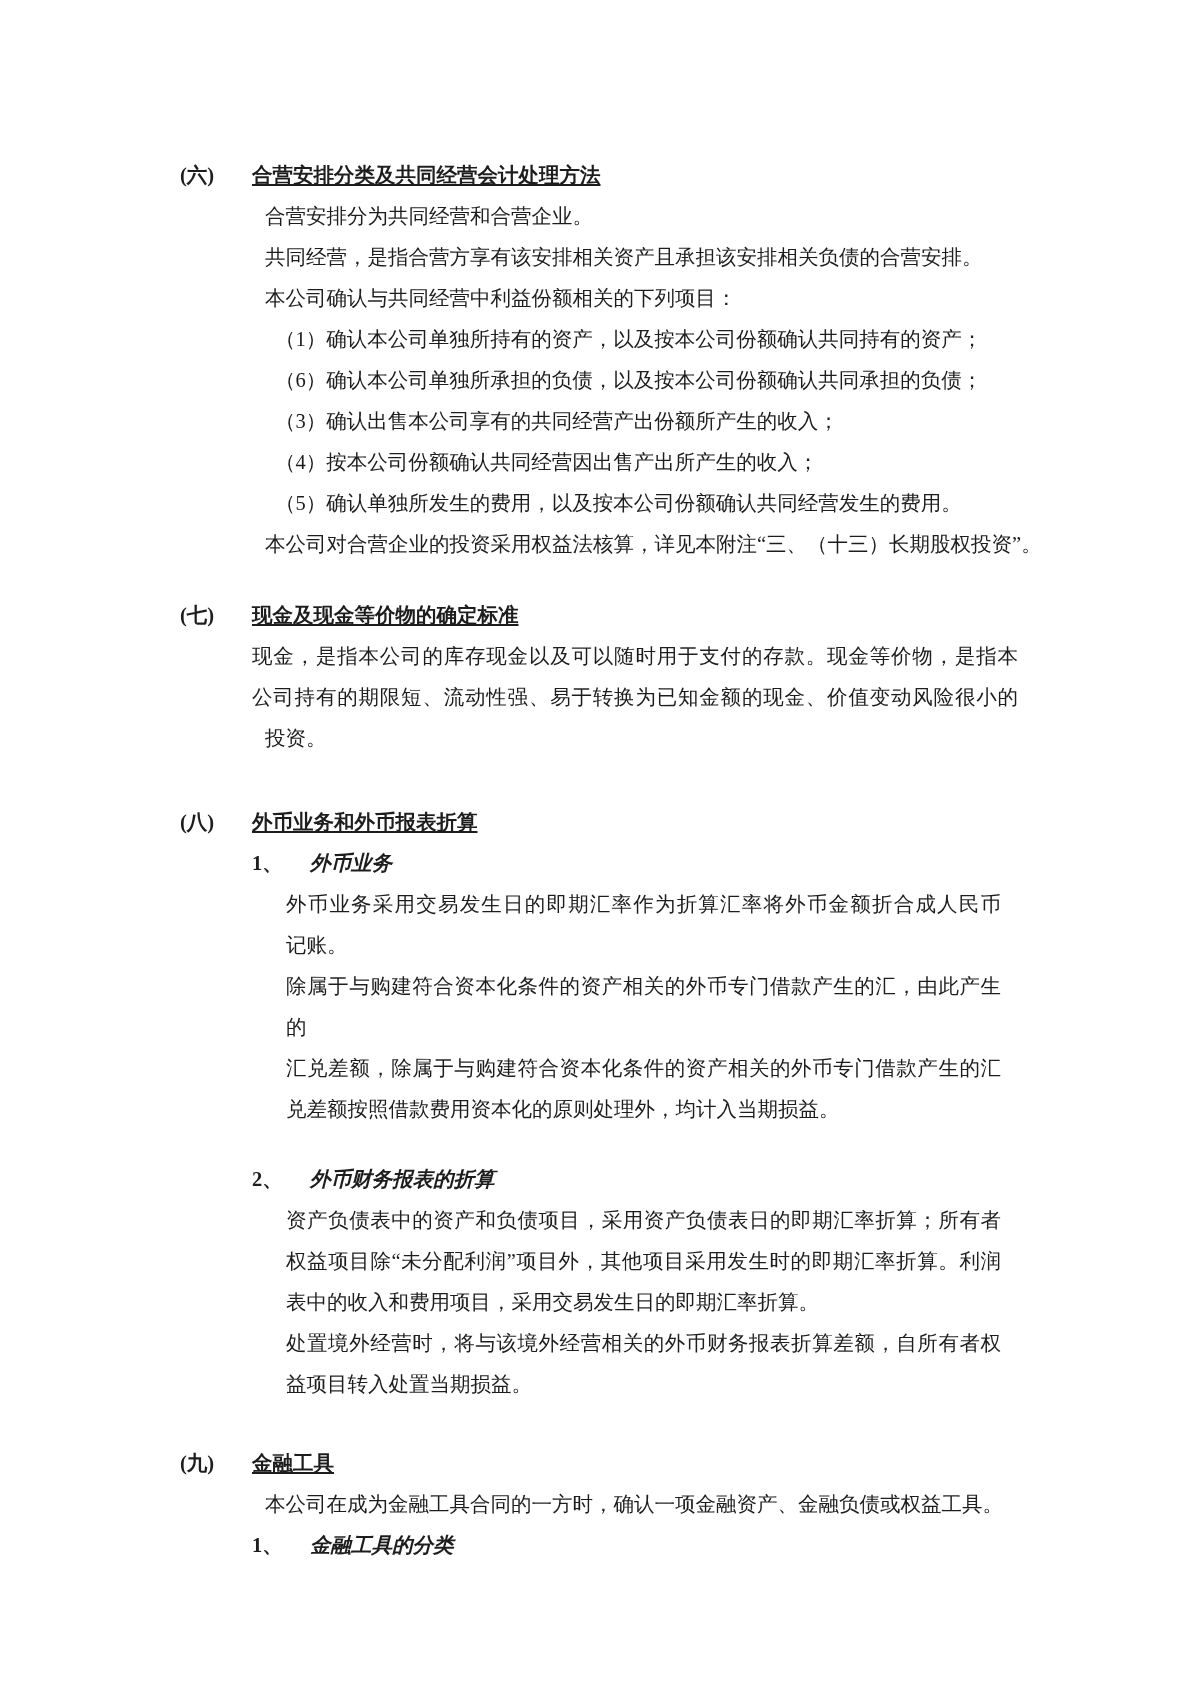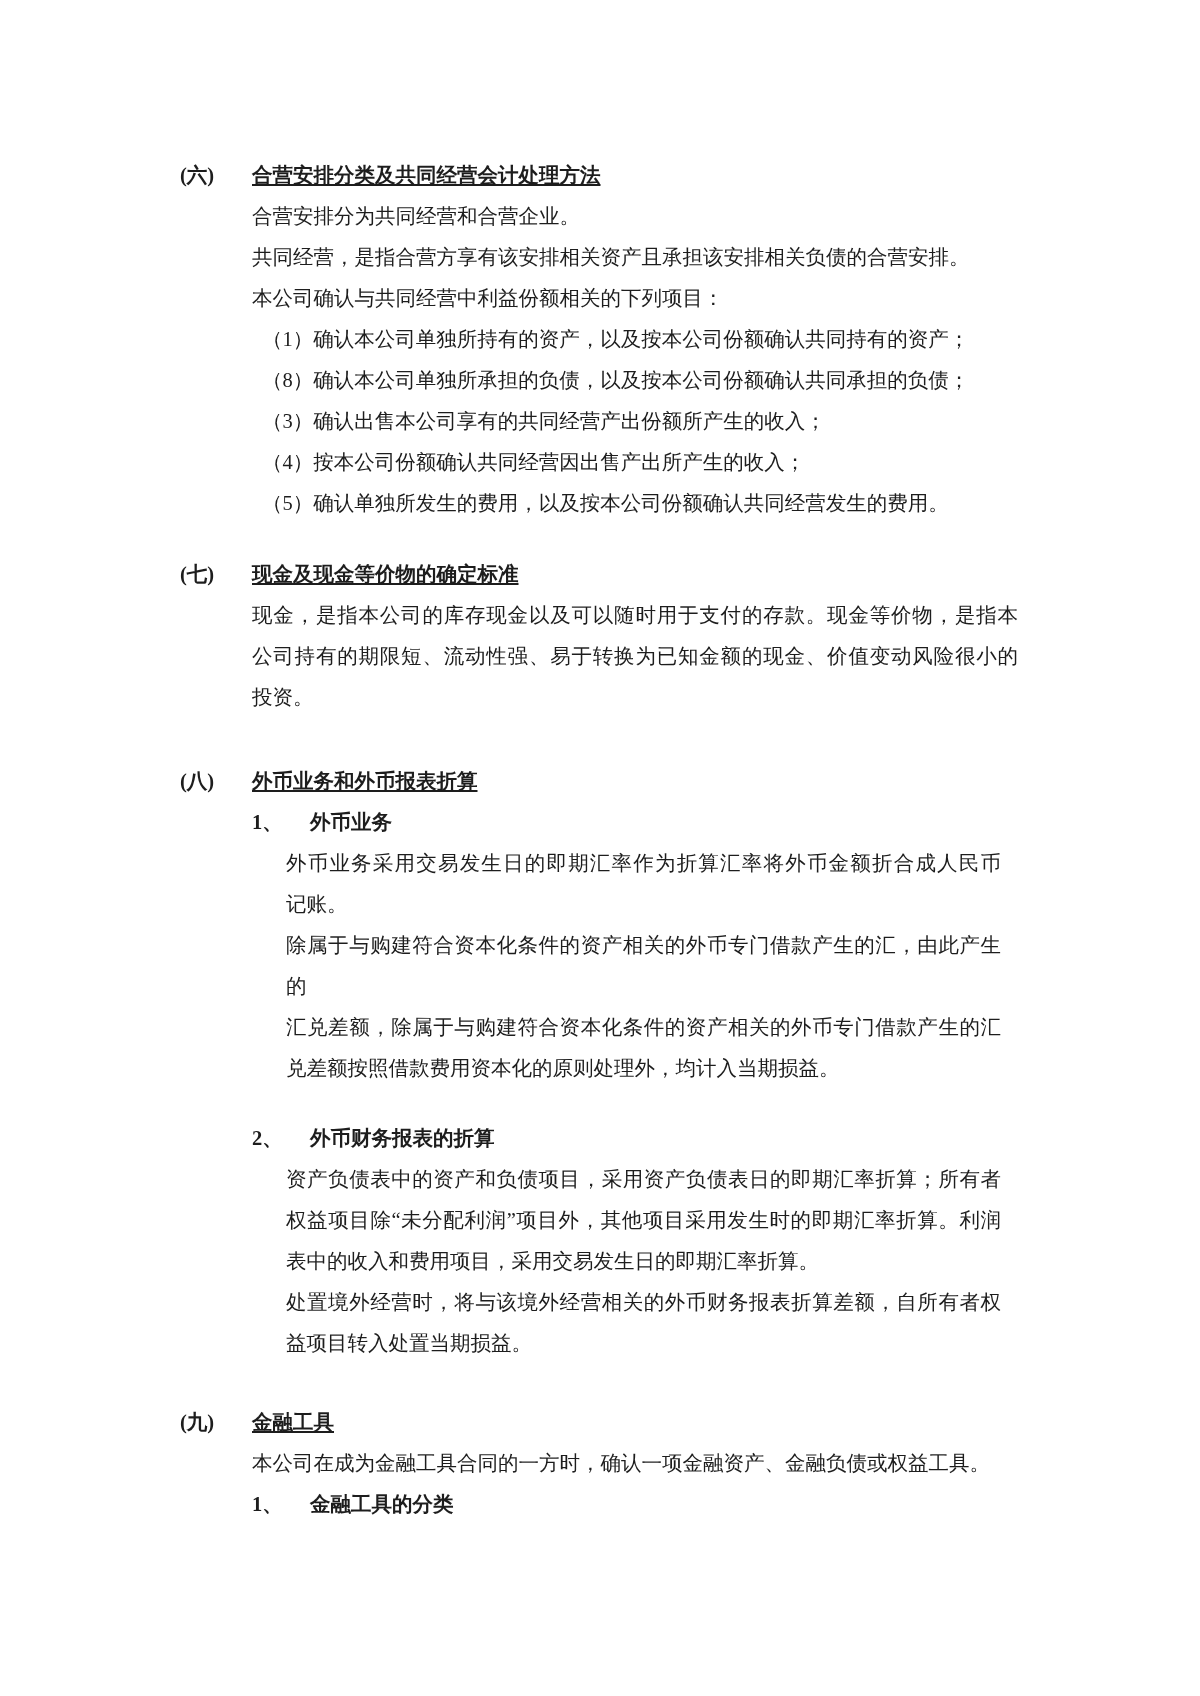--- a/index.html
+++ b/index.html
@@ -52,6 +52,7 @@
   .line.end {
     white-space: nowrap;
     text-align: left;
+    margin-left: 13px;
   }
   .line.item {
     width: 756px;

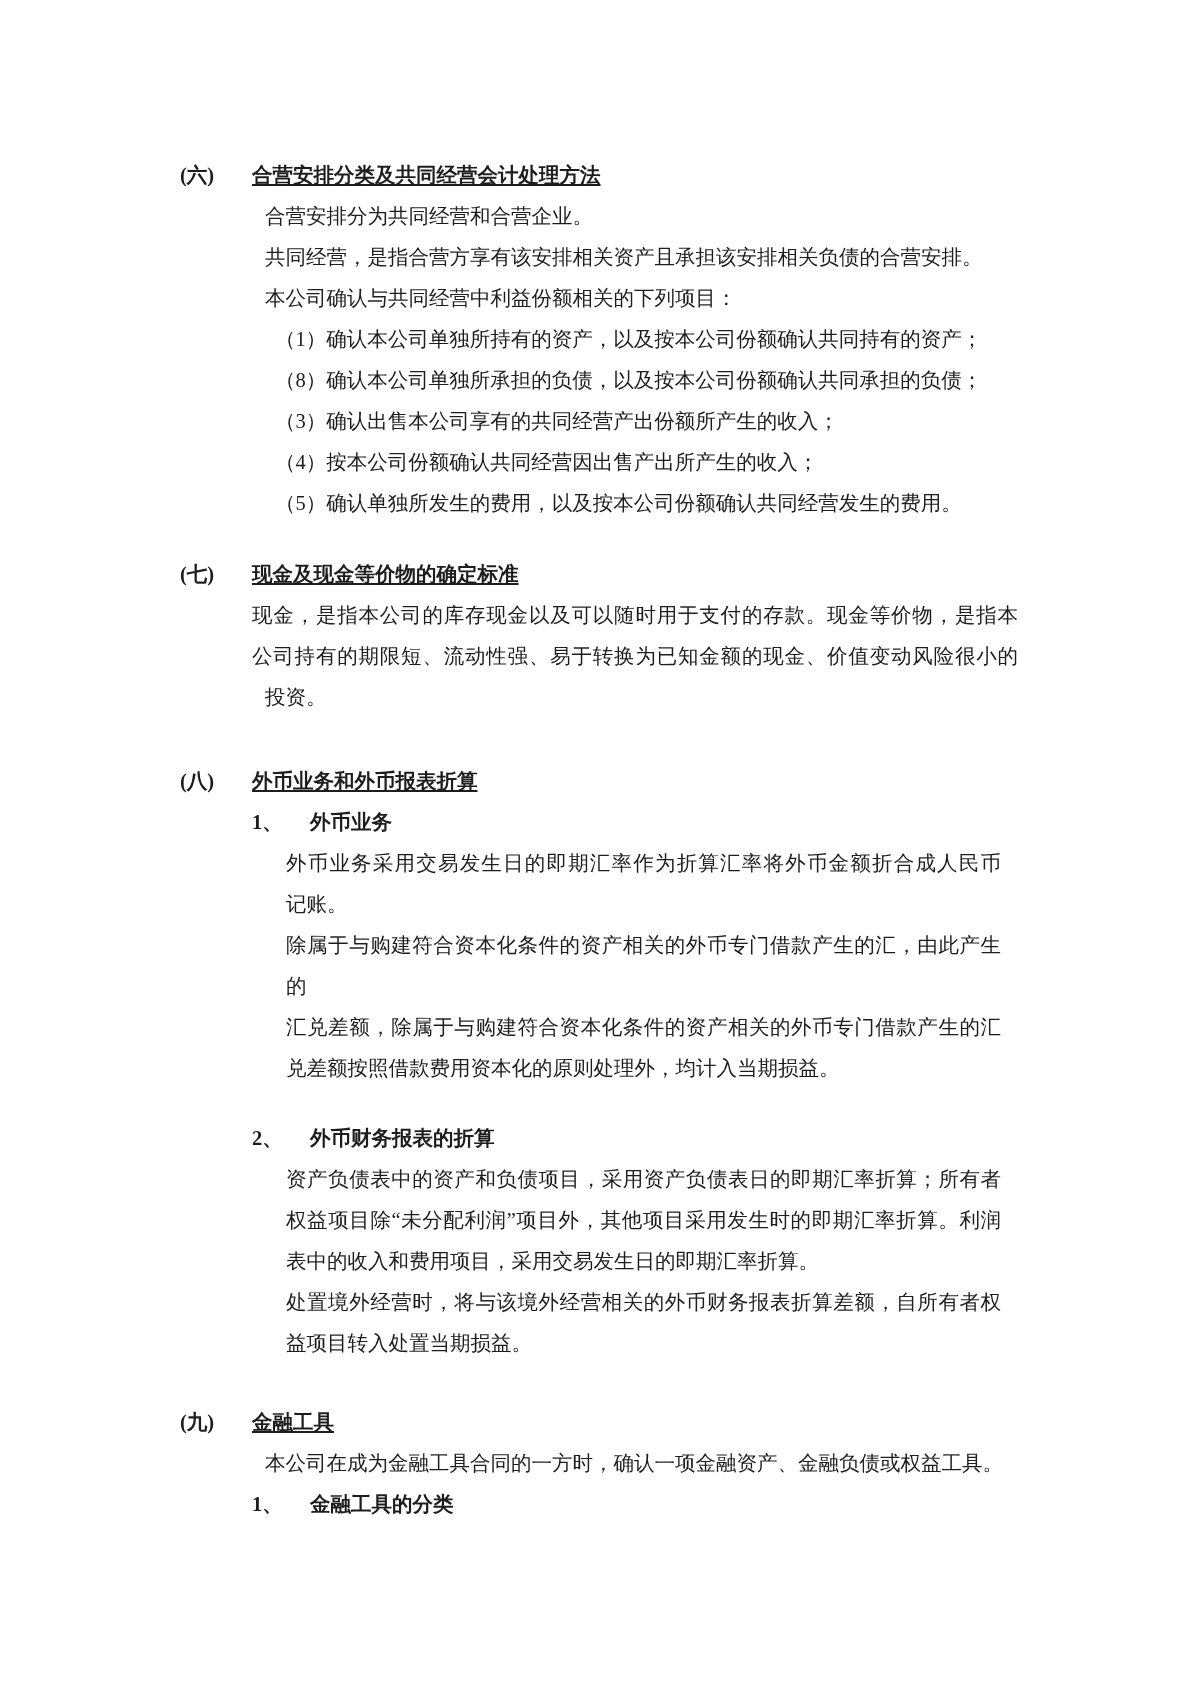--- a/index.html
+++ b/index.html
@@ -90,7 +90,7 @@
           <div class="line end">共同经营，是指合营方享有该安排相关资产且承担该安排相关负债的合营安排。</div>
           <div class="line end">本公司确认与共同经营中利益份额相关的下列项目：</div>
           <div class="line end item">（1）确认本公司单独所持有的资产，以及按本公司份额确认共同持有的资产；</div>
-          <div class="line end item">（8）确认本公司单独所承担的负债，以及按本公司份额确认共同承担的负债；</div>
+          <div class="line end item">（6）确认本公司单独所承担的负债，以及按本公司份额确认共同承担的负债；</div>
           <div class="line end item">（3）确认出售本公司享有的共同经营产出份额所产生的收入；</div>
           <div class="line end item">（4）按本公司份额确认共同经营因出售产出所产生的收入；</div>
           <div class="line end item">（5）确认单独所发生的费用，以及按本公司份额确认共同经营发生的费用。</div>

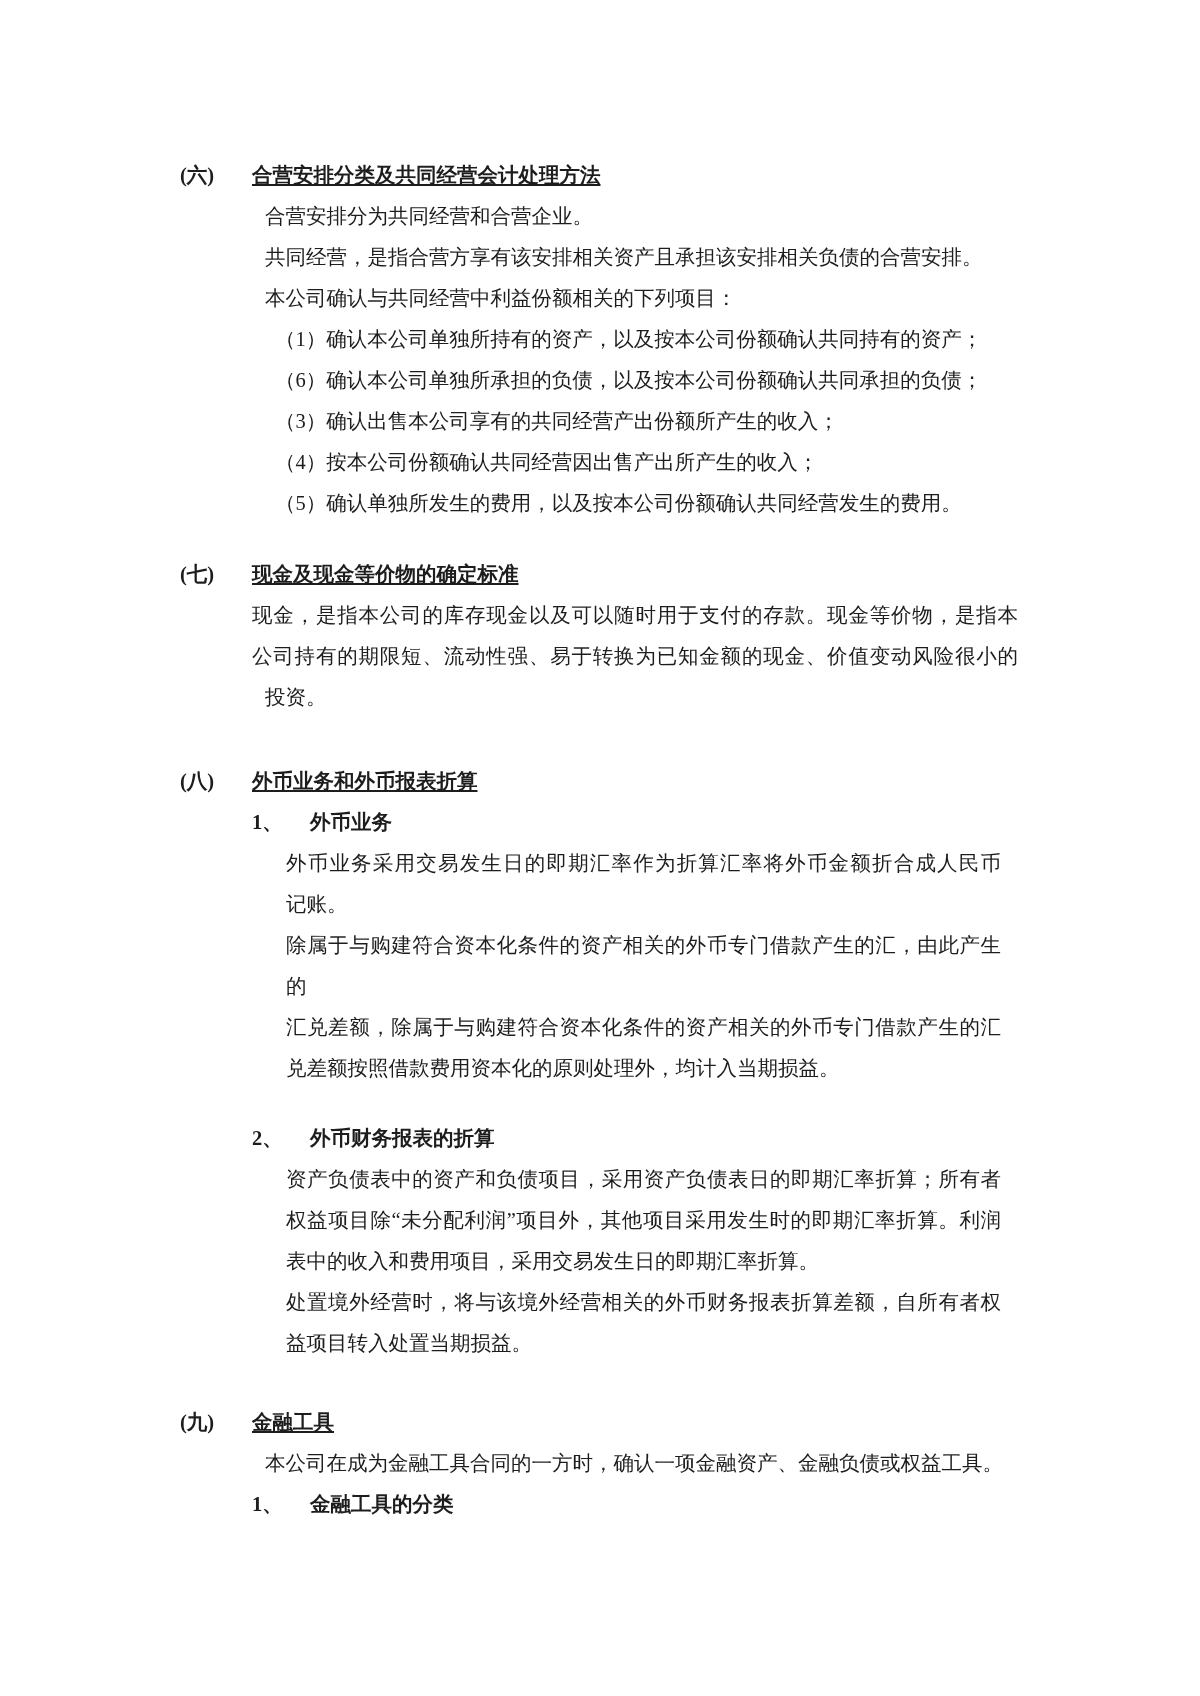--- a/index.html
+++ b/index.html
@@ -94,6 +94,7 @@
           <div class="line end item">（3）确认出售本公司享有的共同经营产出份额所产生的收入；</div>
           <div class="line end item">（4）按本公司份额确认共同经营因出售产出所产生的收入；</div>
           <div class="line end item">（5）确认单独所发生的费用，以及按本公司份额确认共同经营发生的费用。</div>
+          <div class="line end">本公司对合营企业的投资采用权益法核算，详见本附注“三、（十三）长期股权投资”。</div>
         </div>
       </div>
       <div class="section s1">

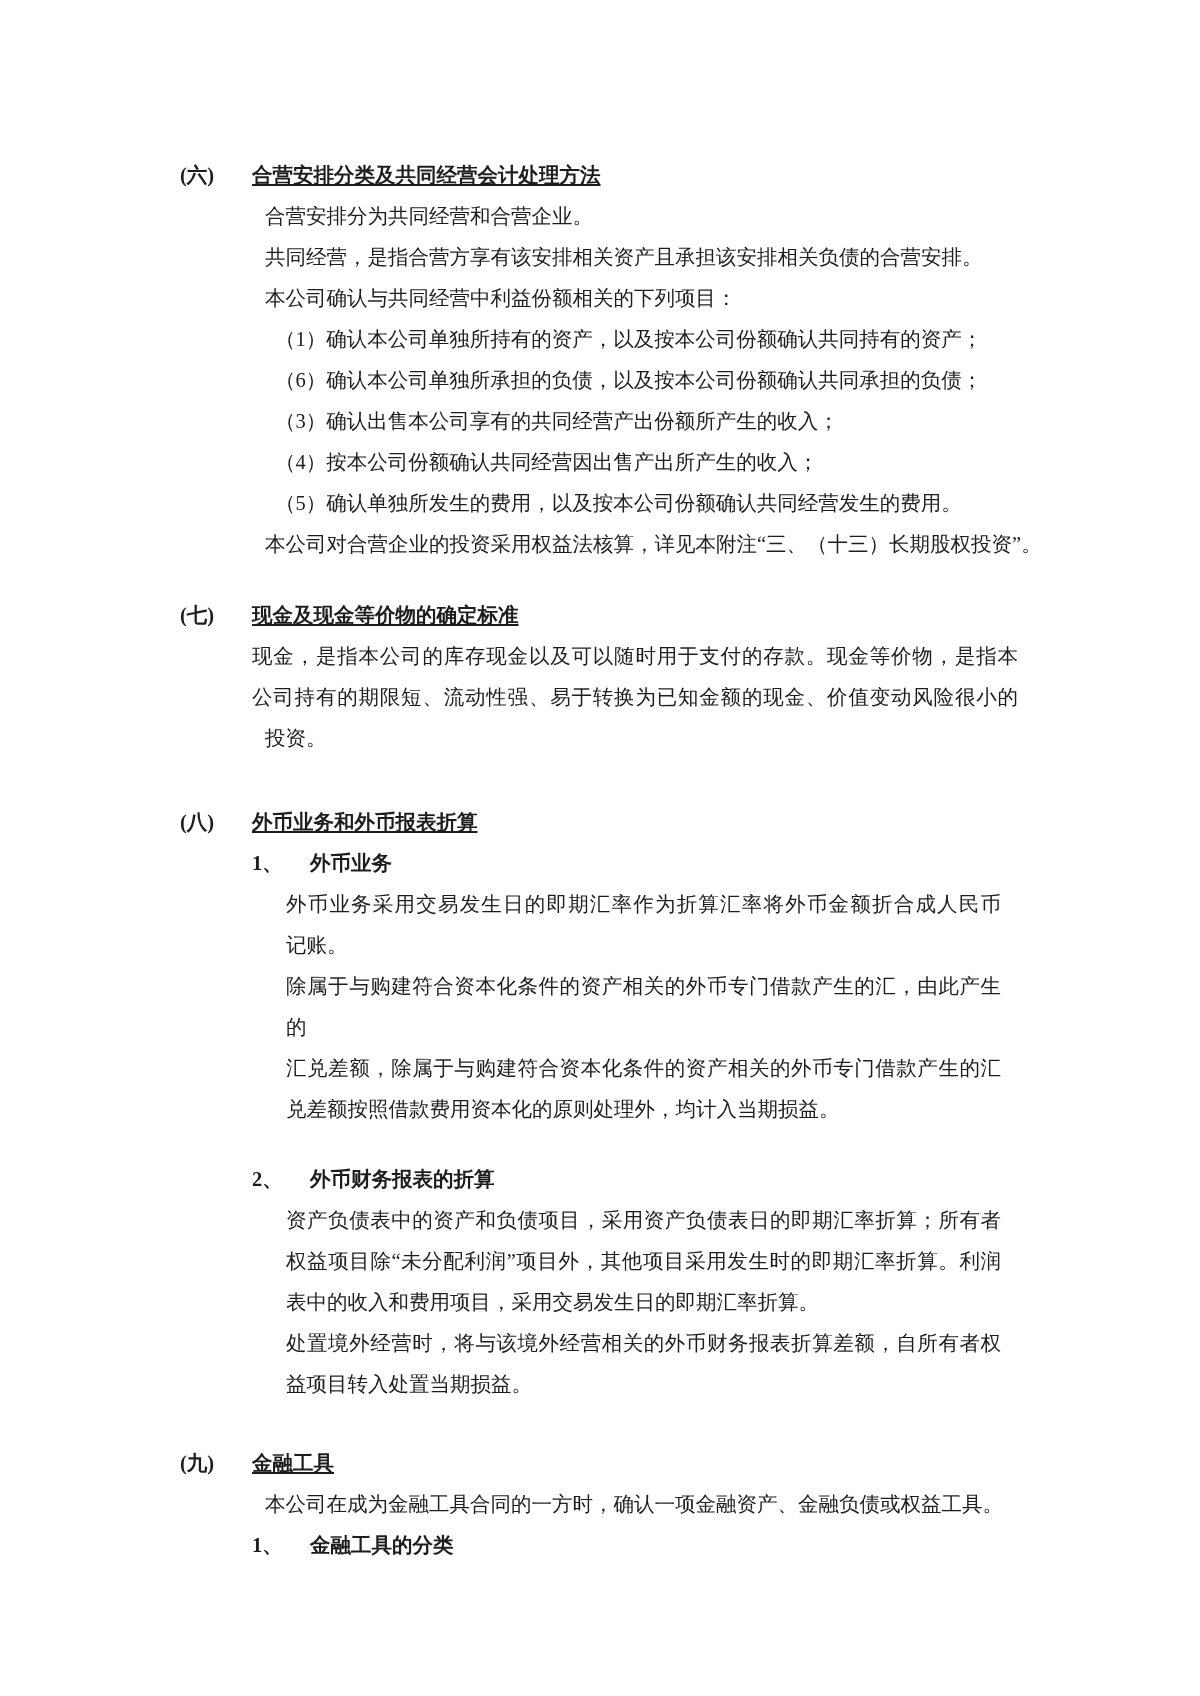--- a/index.html
+++ b/index.html
@@ -72,6 +72,7 @@
   }
   .sub-title {
     white-space: nowrap;
+    font-style: italic;
   }
   .gap {
     height: 29px;

